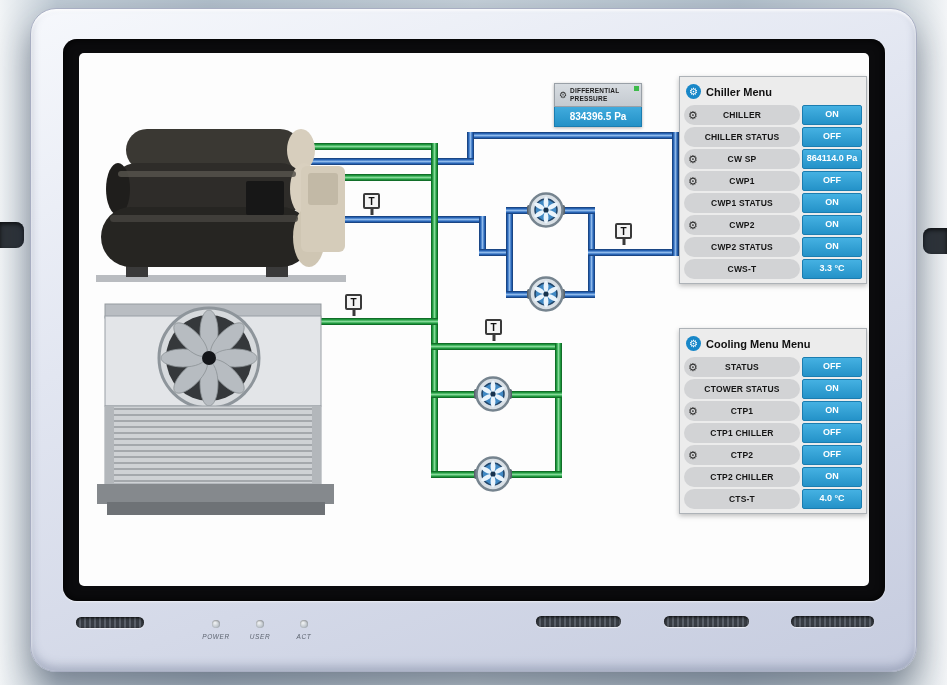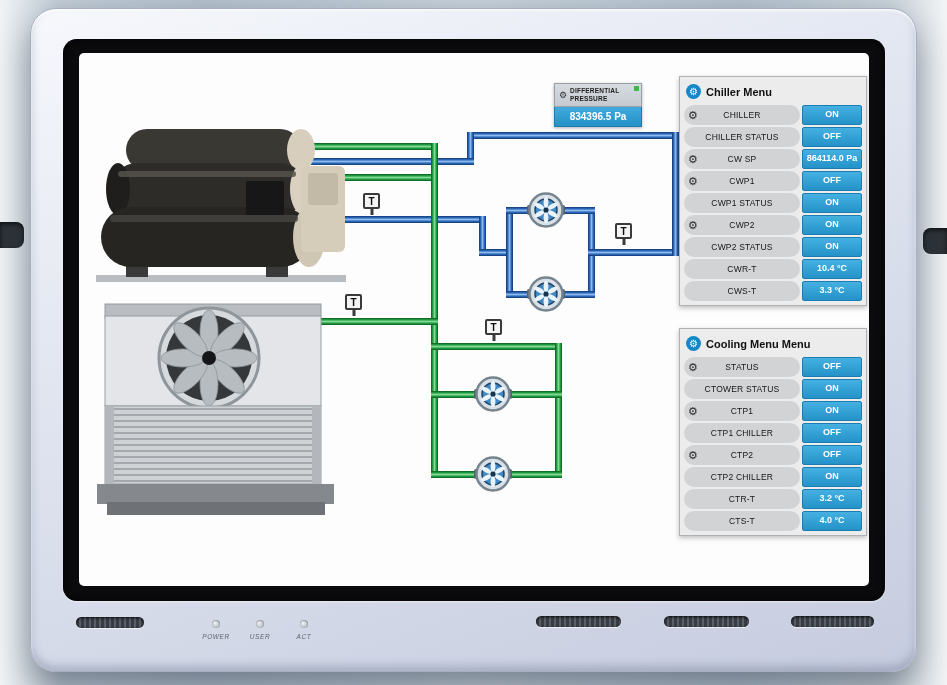--- a/index.html
+++ b/index.html
@@ -78,7 +78,7 @@
   .gear { position:absolute; left:4px; top:50%; transform:translateY(-50%);
     font-size:11px; line-height:1; color:#2b2b2b; z-index:2; cursor:pointer; }
   .mlabel { flex:1; background:#d2d3d5; display:flex; align-items:center; justify-content:center;
-    font-size:8.5px; font-weight:normal; color:#151515; letter-spacing:.2px;border-radius:10px; }
+    font-size:8.5px; font-weight:bold; color:#151515; letter-spacing:.2px;border-radius:10px; }
   .mvalue { width:60px; margin-left:2px; background: linear-gradient(#45b1e2,#2492c8);
     border:1px solid #1b7db0; border-radius:2px; color:#fff; font-weight:bold; font-size:9px;
     line-height:1.05; display:flex; align-items:center; justify-content:center;

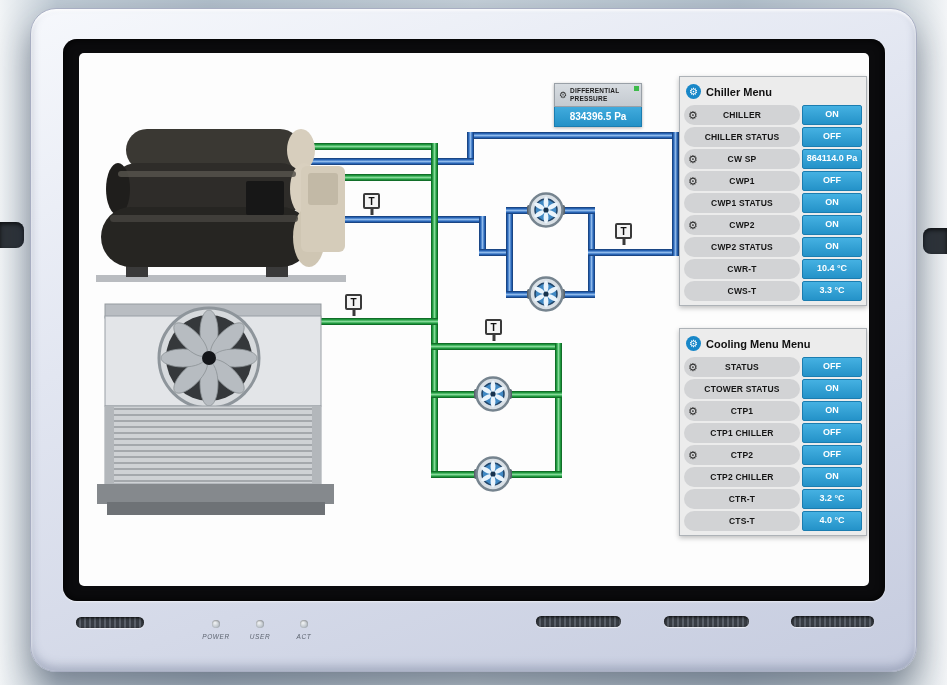--- a/index.html
+++ b/index.html
@@ -250,10 +250,6 @@
           <button class="mvalue">ON</button>
         </div>
         <div class="mrow">
-          <span class="mlabel">CWR-T</span>
-          <button class="mvalue">10.4 °C</button>
-        </div>
-        <div class="mrow">
           <span class="mlabel">CWS-T</span>
           <button class="mvalue">3.3 °C</button>
         </div>

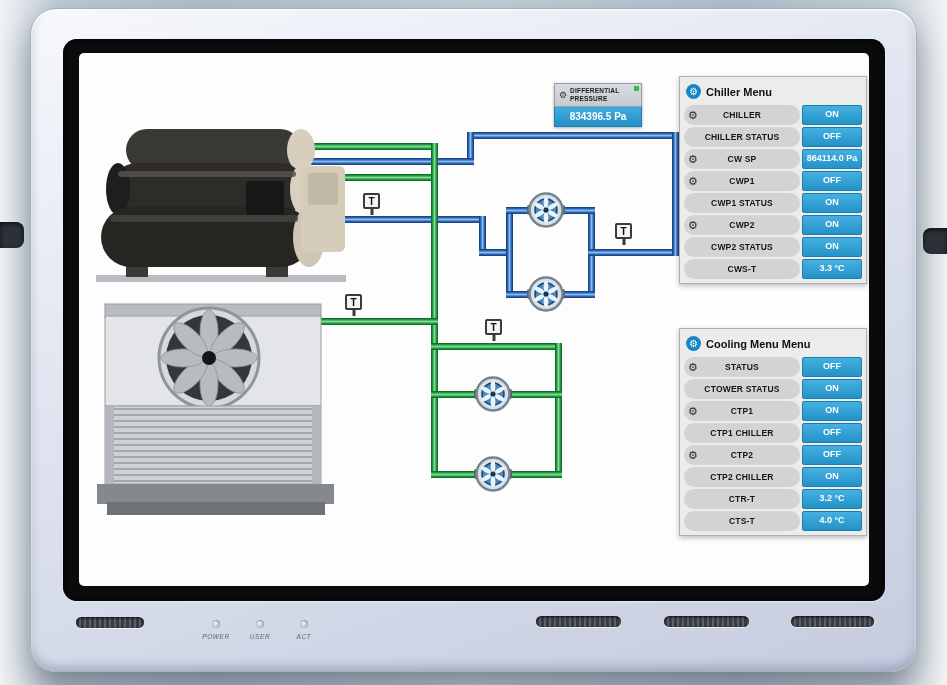--- a/index.html
+++ b/index.html
@@ -288,10 +288,6 @@
           <button class="mvalue">ON</button>
         </div>
         <div class="mrow">
-          <span class="mlabel">CTR-T</span>
-          <button class="mvalue">3.2 °C</button>
-        </div>
-        <div class="mrow">
           <span class="mlabel">CTS-T</span>
           <button class="mvalue">4.0 °C</button>
         </div>

